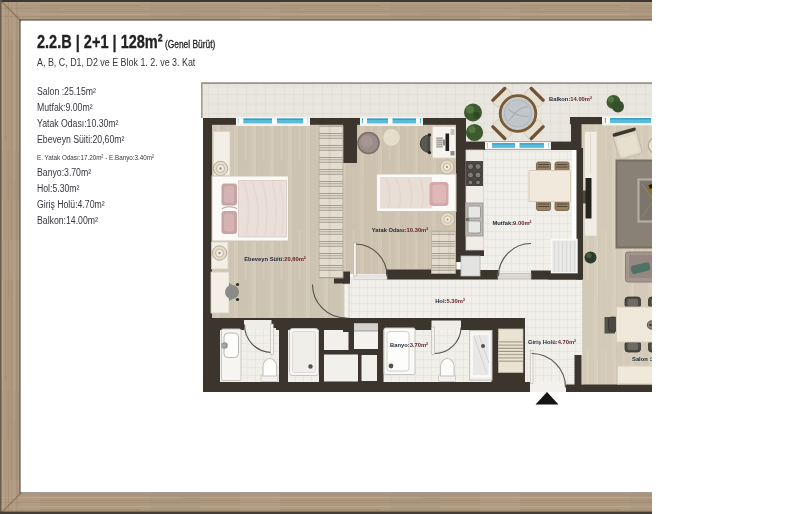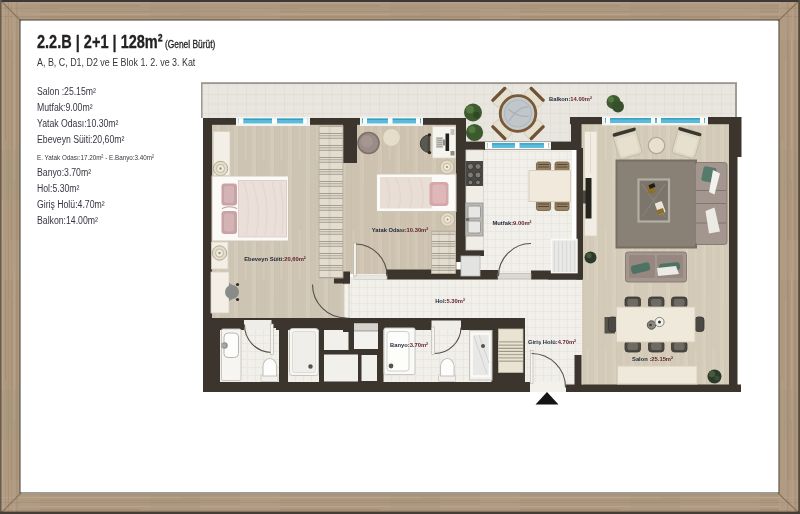--- a/index.html
+++ b/index.html
@@ -3,7 +3,7 @@
 <meta charset="utf-8">
 <style>
   html,body{margin:0;padding:0;background:#fff;}
-  #page{position:relative;width:800px;height:514px;overflow:hidden;background:#fff;
+  #page{position:relative;width:652px;height:514px;overflow:hidden;background:#fff;
         font-family:"Liberation Sans", sans-serif;}
   svg{display:block;filter:blur(0.25px)}
 </style>

